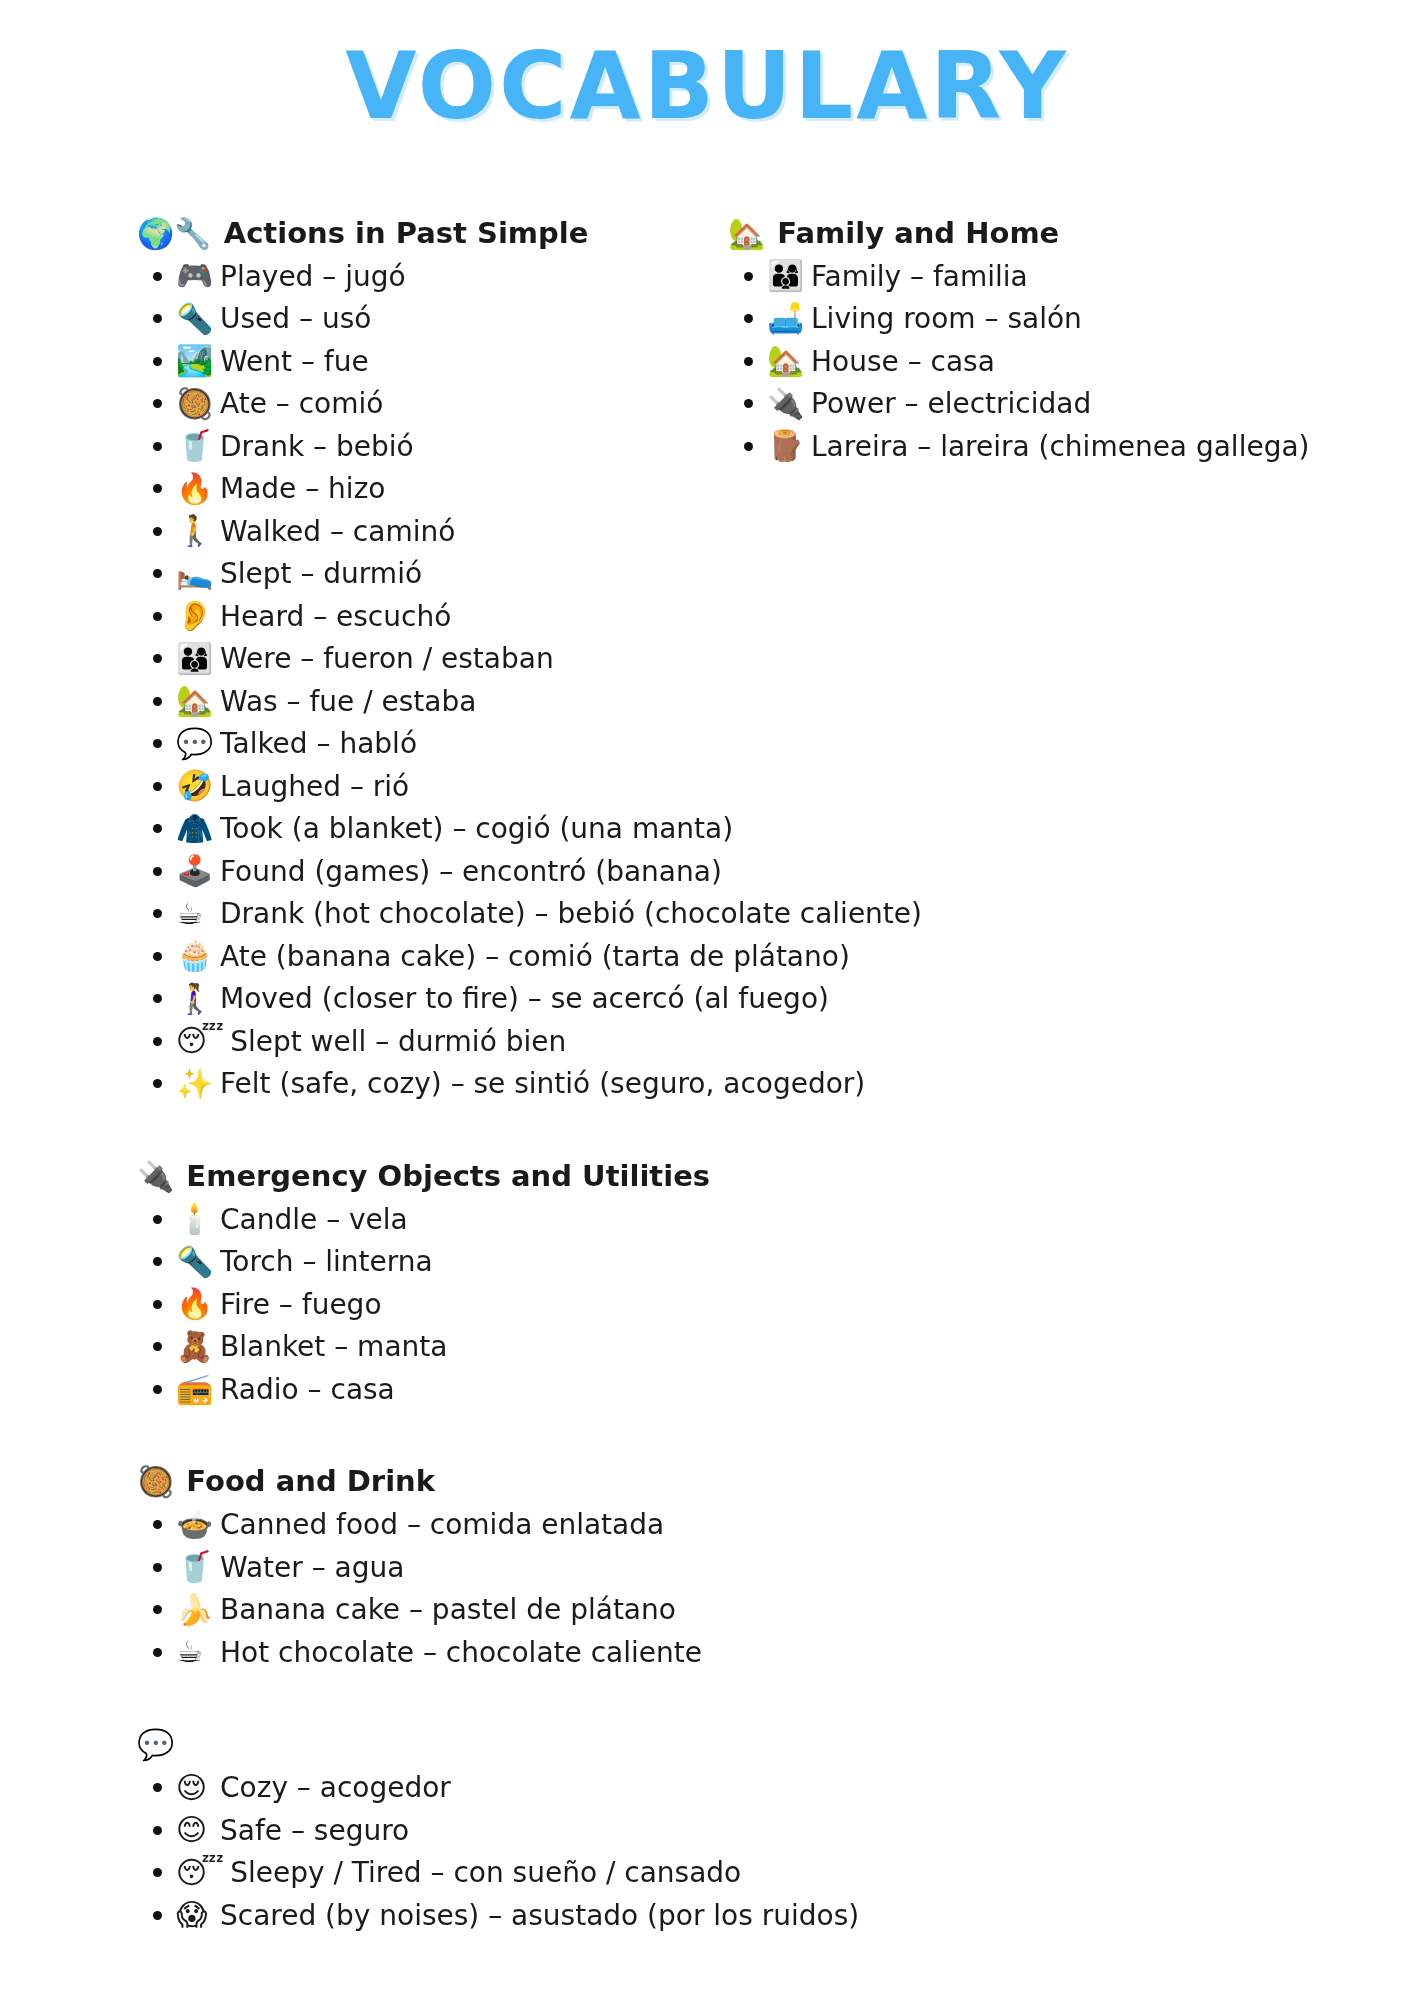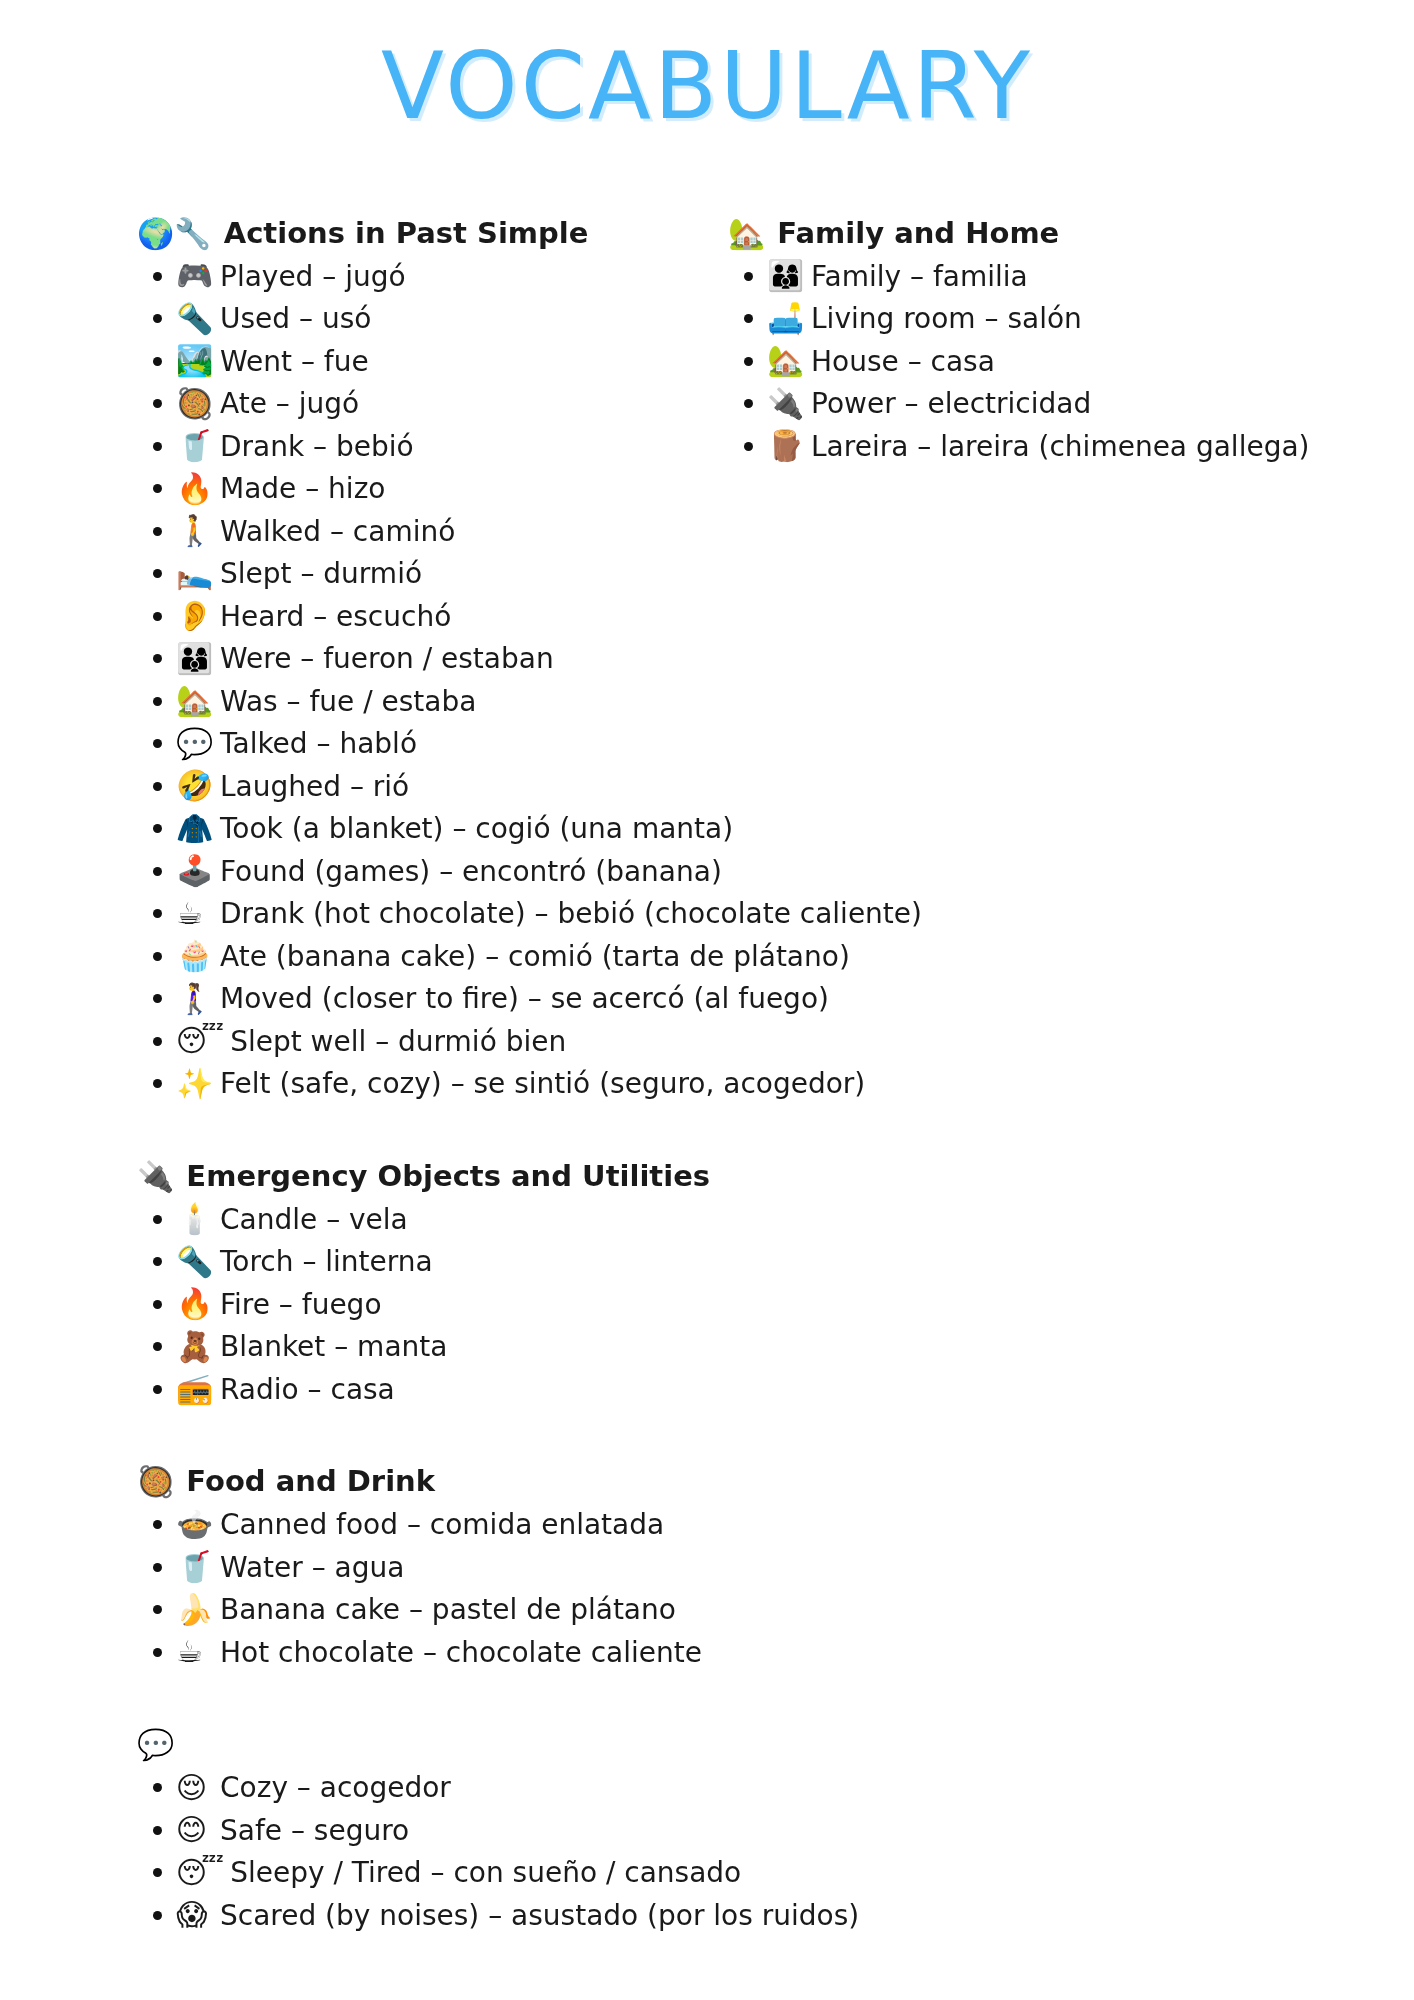--- a/index.html
+++ b/index.html
@@ -17,7 +17,7 @@
     text-align:center;
     font-size:92px;
     line-height:1.15;
-    font-weight:normal;
+    font-weight:bold;
     letter-spacing:3px;
     color:var(--title-color);
     text-shadow:3px 3px 0 rgba(71,180,248,0.25);

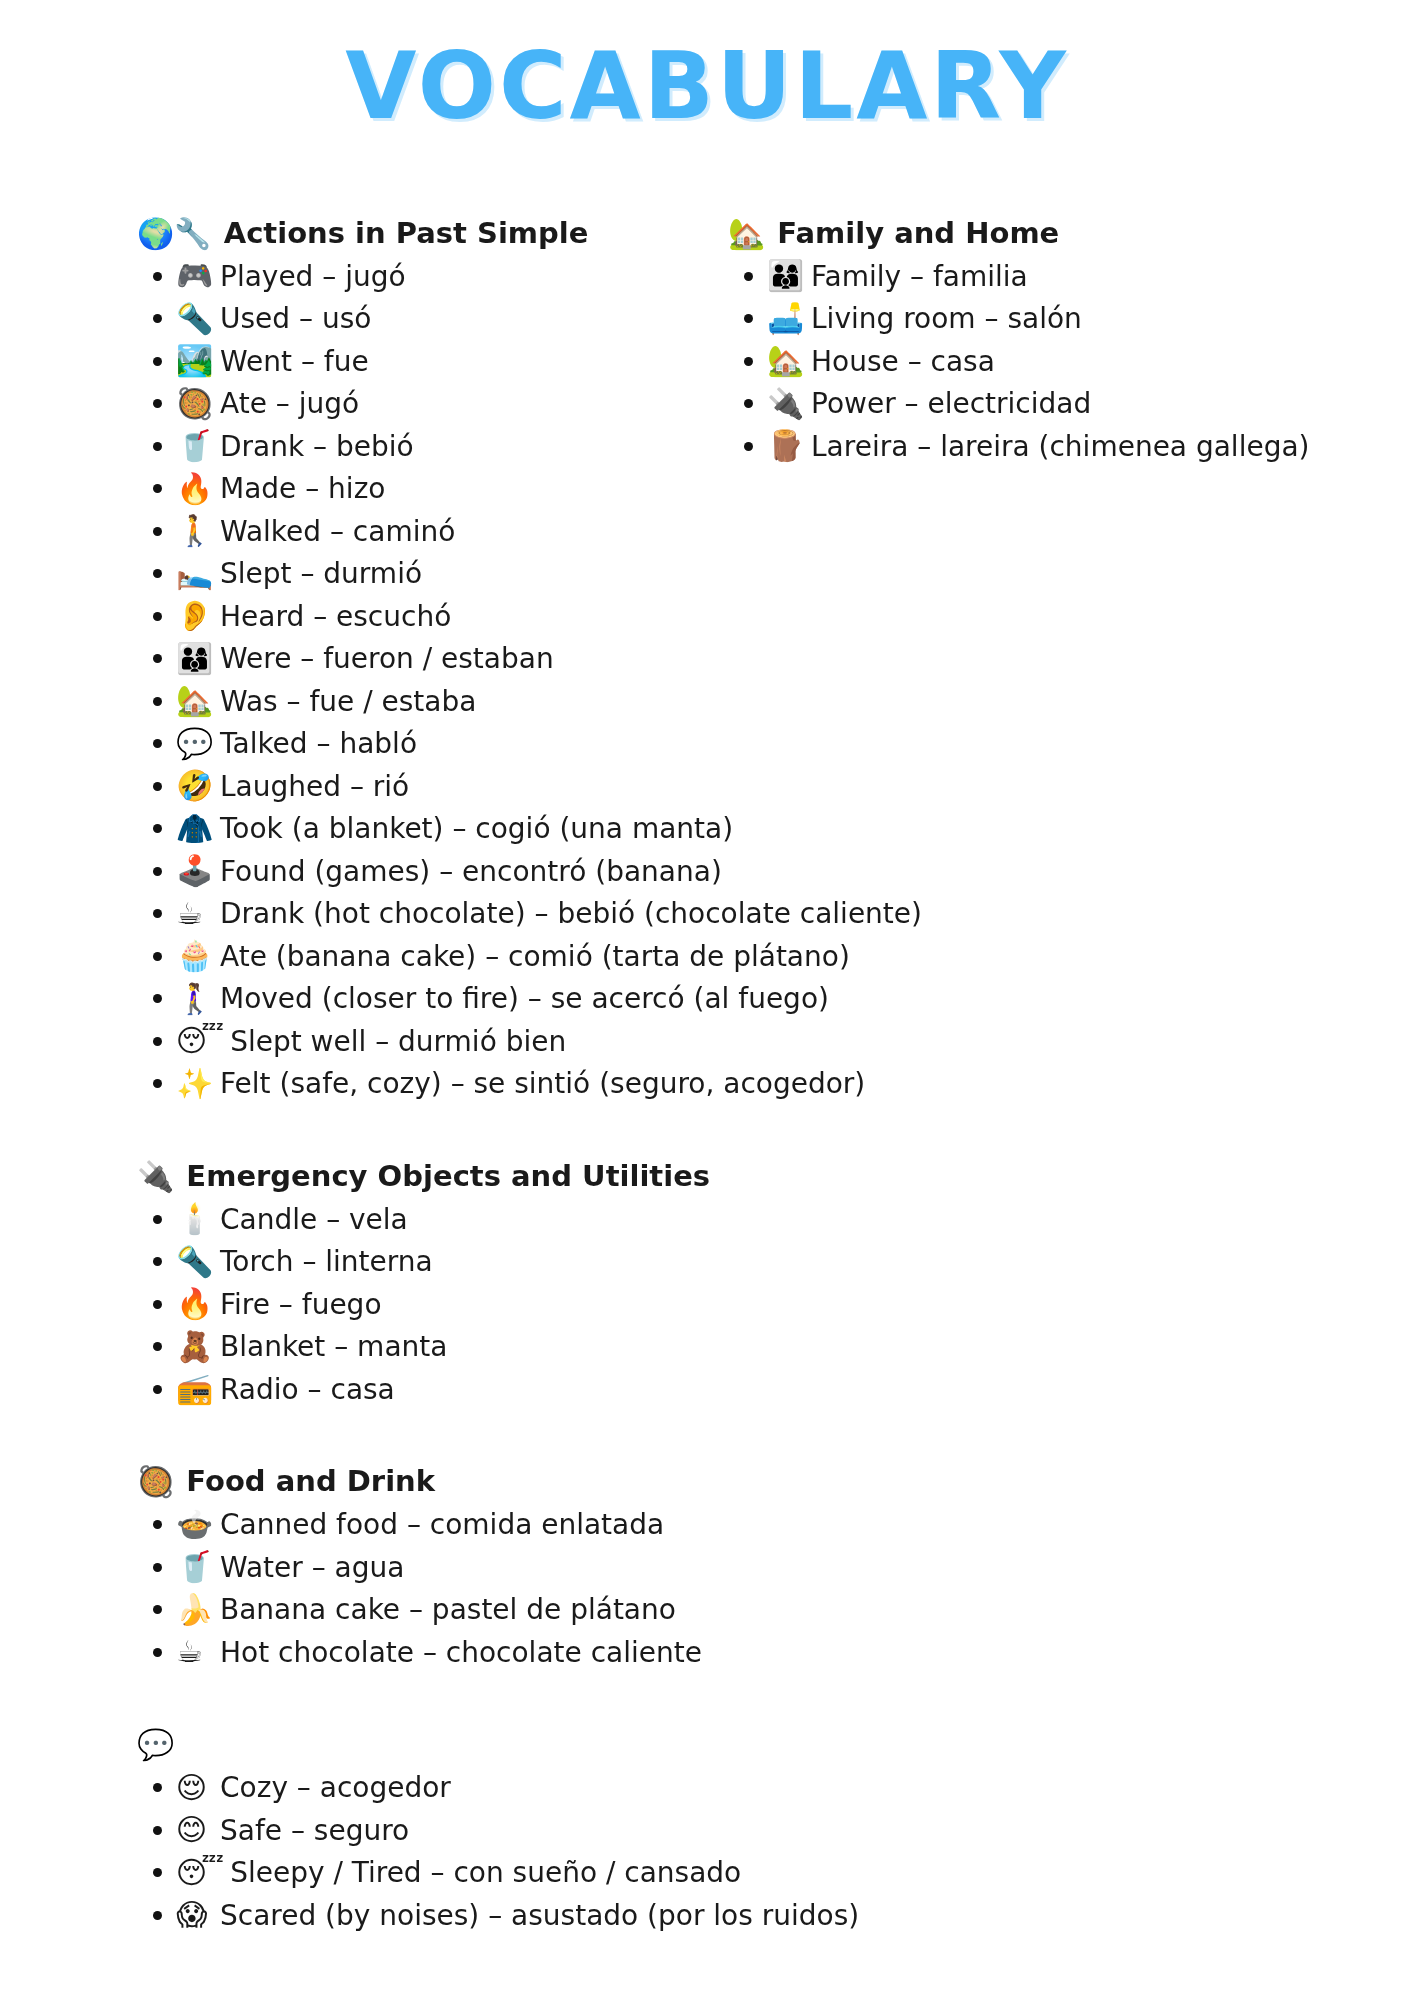--- a/index.html
+++ b/index.html
@@ -103,7 +103,7 @@
           <li class="vocab-item">
             <span class="bullet"></span>
             <span class="emoji">🥘</span>
-            <span class="text">Ate – jugó</span>
+            <span class="text">Ate – comió</span>
           </li>
           <li class="vocab-item">
             <span class="bullet"></span>

